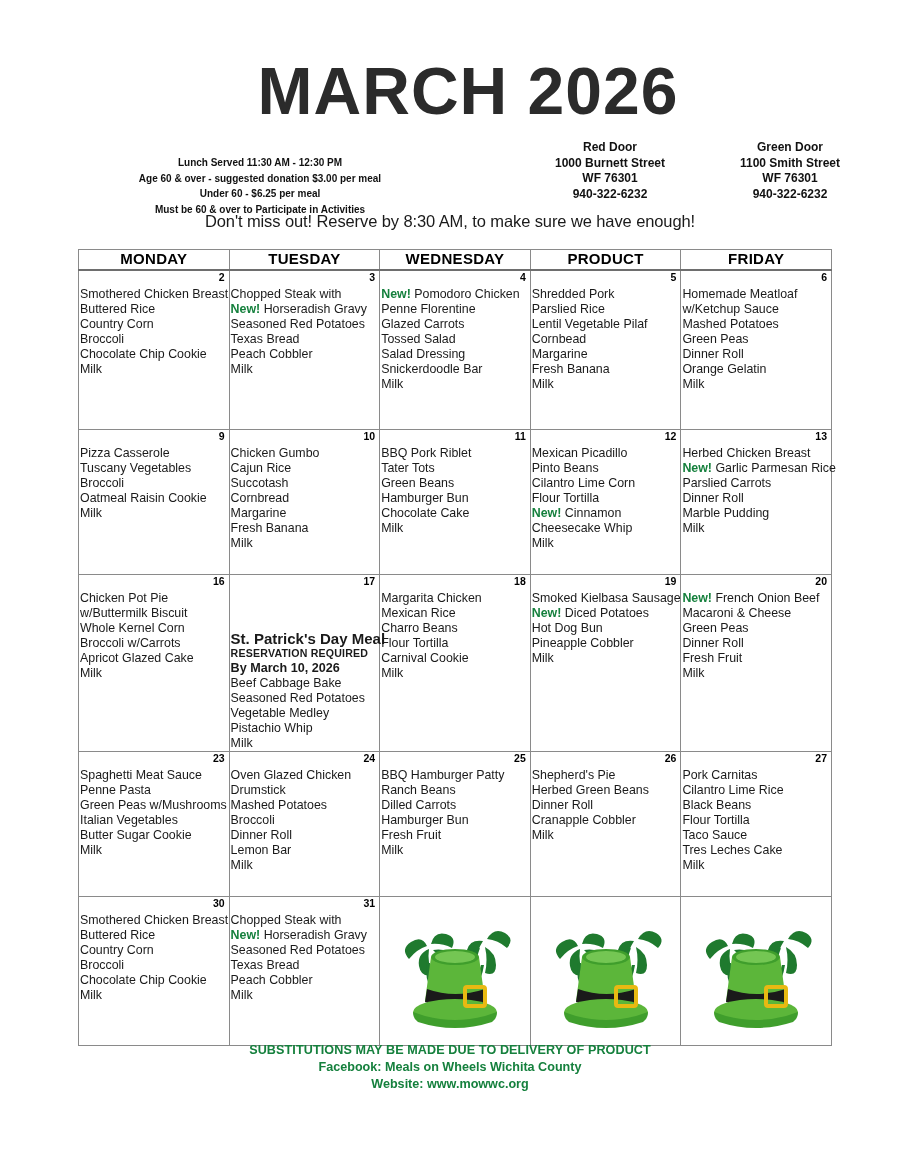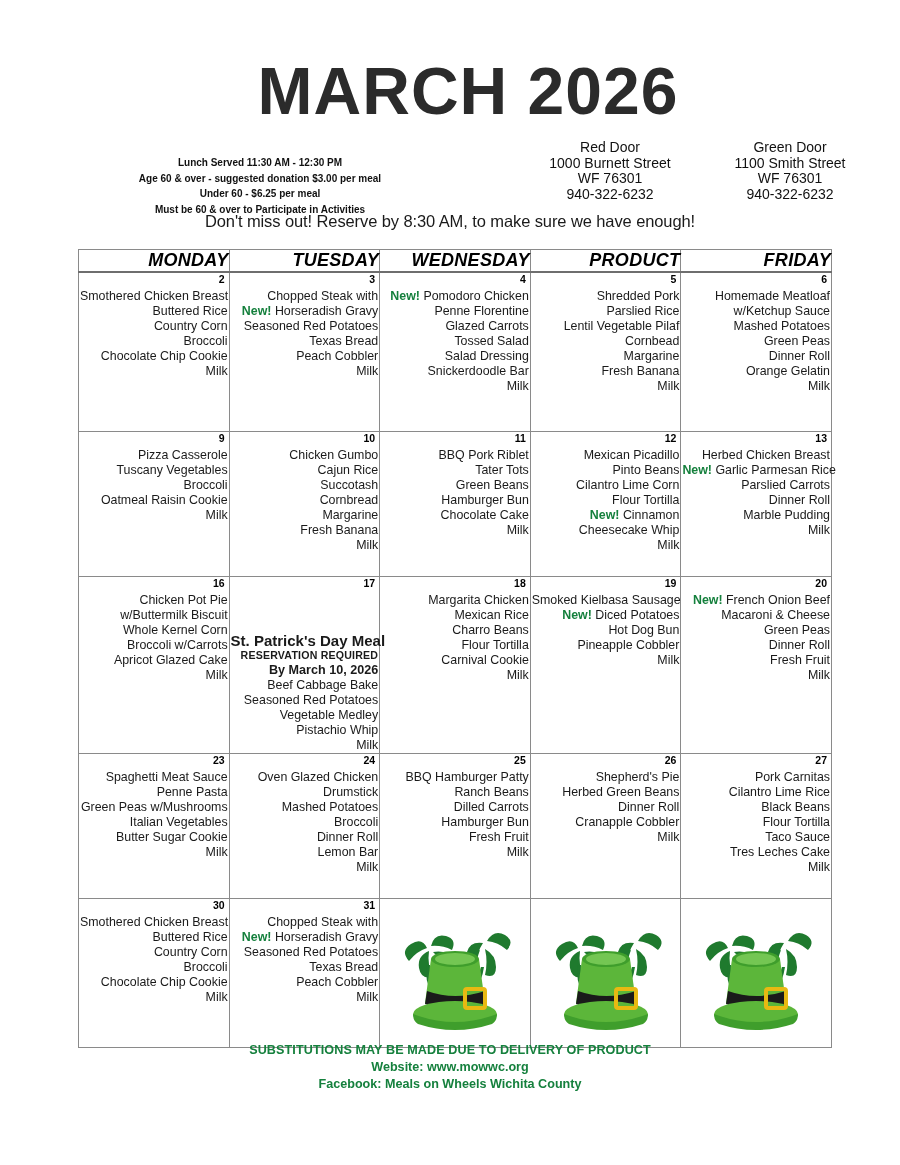--- a/index.html
+++ b/index.html
@@ -63,8 +63,8 @@
   .door {
     flex: 1;
     text-align: center;
-    font-size: 14px;
-    font-weight: normal;
+    font-size: 12px;
+    font-weight: bold;
     line-height: 15.5px;
     color: #111;
   }

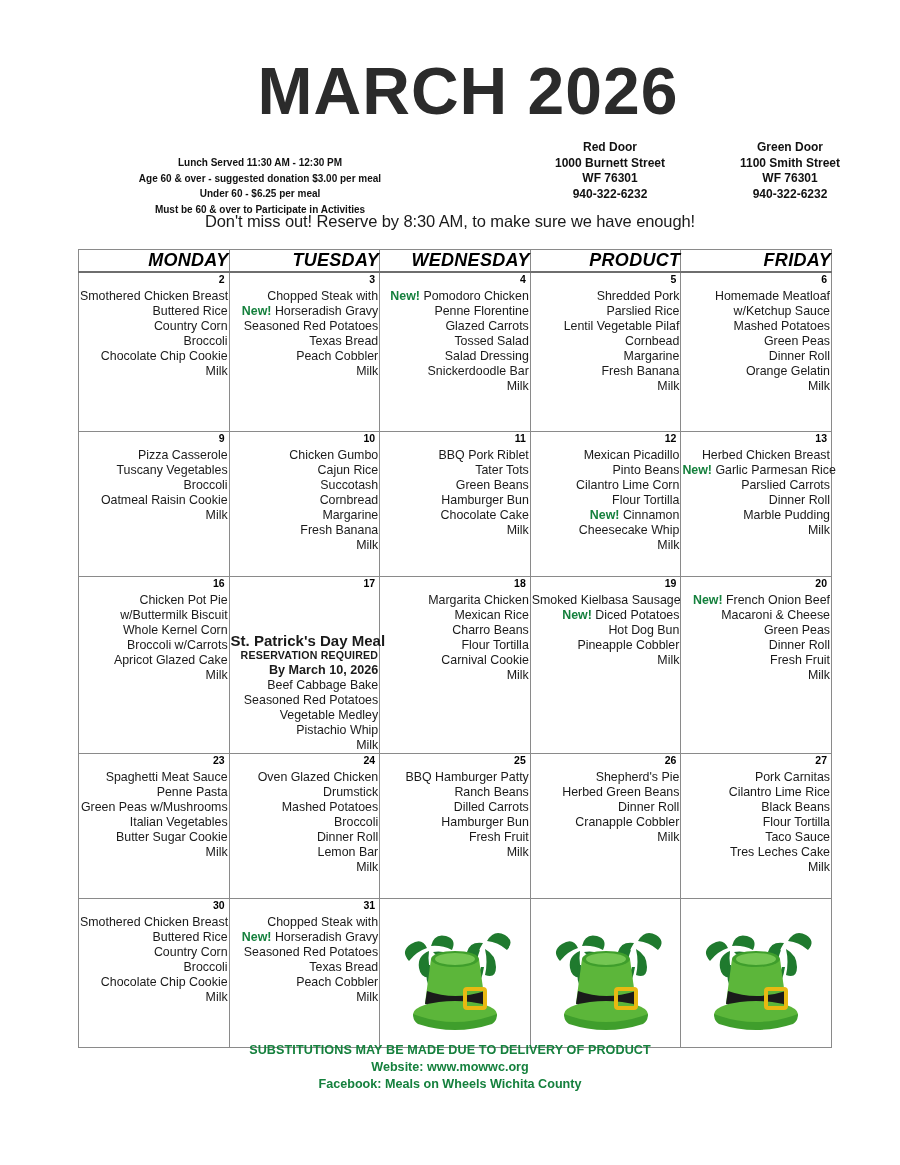--- a/index.html
+++ b/index.html
@@ -95,13 +95,12 @@
   }
   .calendar th {
     height: 19px;
-    font-size: 18px;
-    font-weight: bold;
-    text-align: right;
+    font-size: 15px;
+    font-weight: bold;
+    text-align: center;
     letter-spacing: 0.3px;
     color: #000;
     border-bottom: 2px solid #6e6e6e;
-    font-style: italic;
   }
   .calendar td {
     height: 144px;

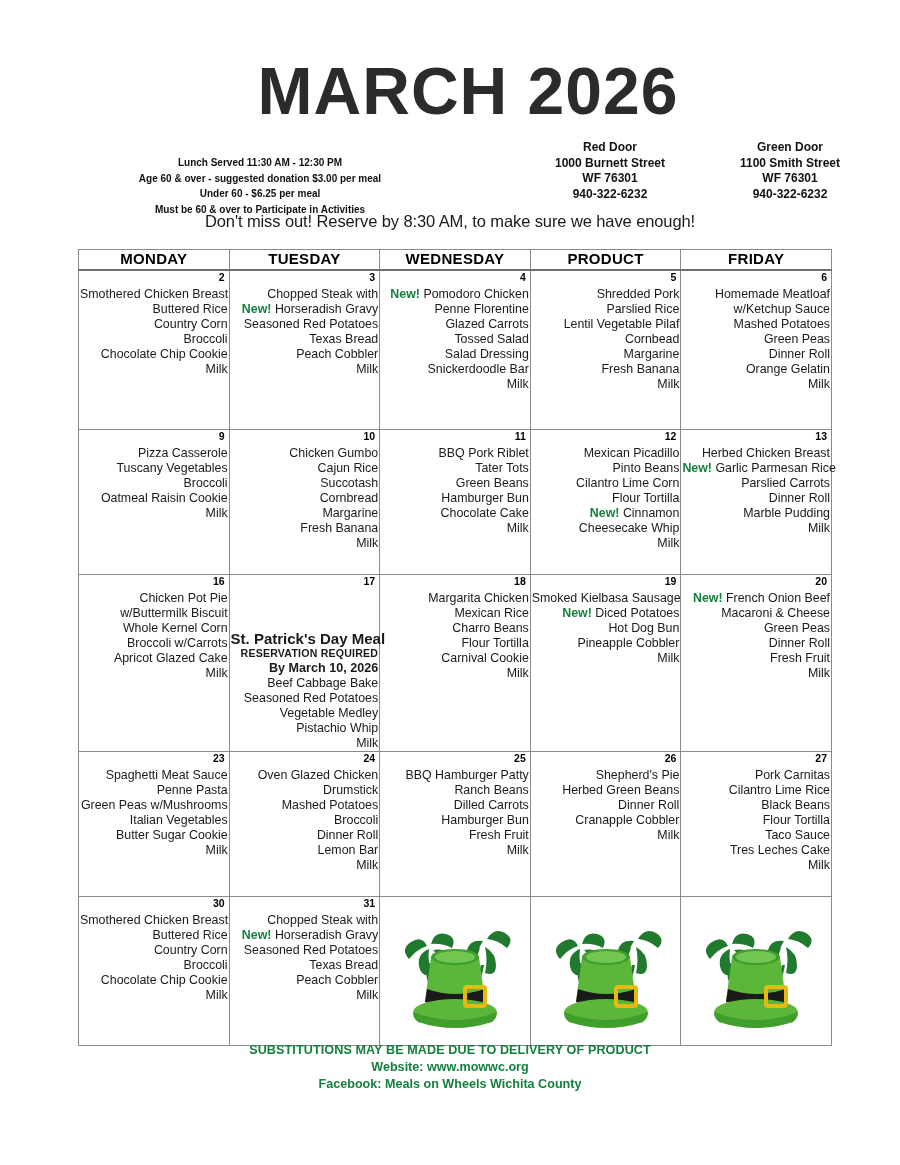--- a/index.html
+++ b/index.html
@@ -120,7 +120,7 @@
   }
   .menu {
     padding-top: 16px;
-    text-align: right;
+    text-align: left;
     font-size: 12.4px;
     line-height: 15px;
     color: #1a1a1a;

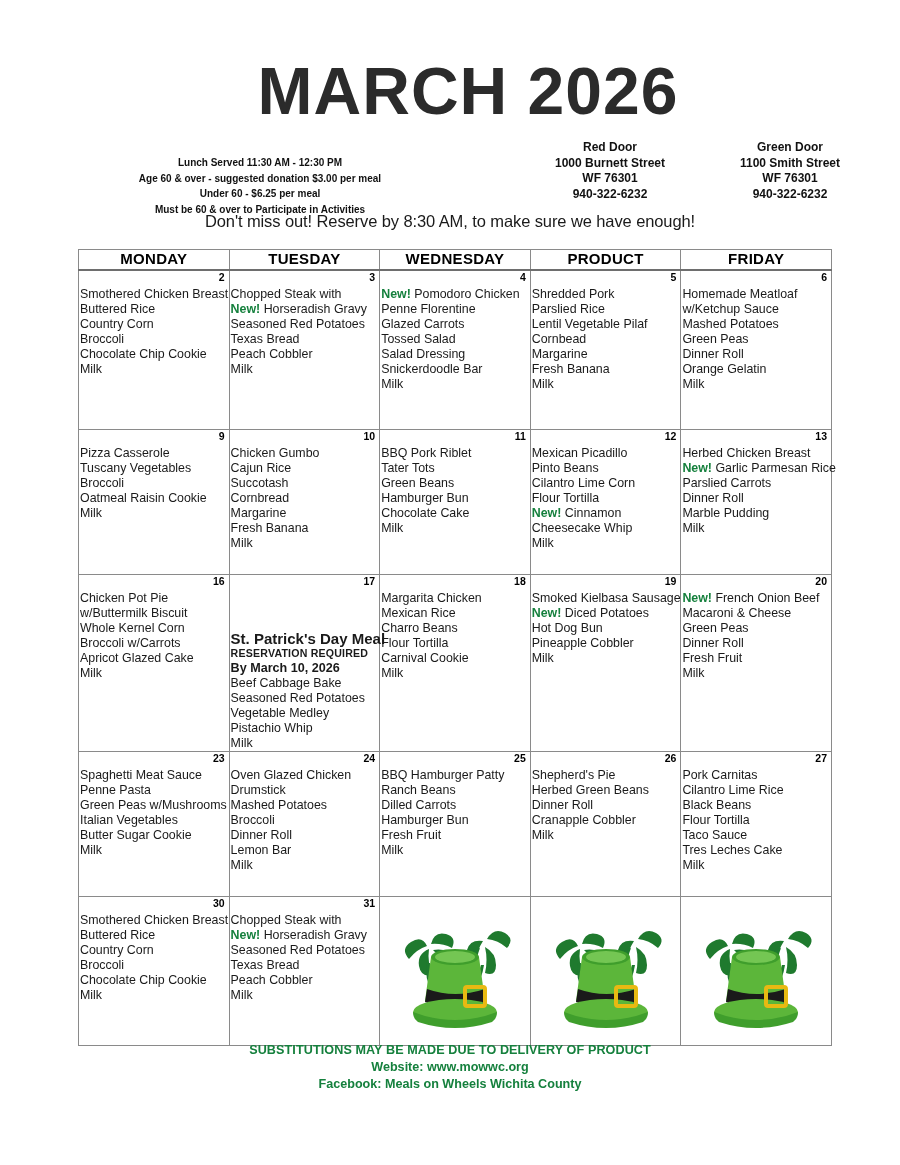--- a/index.html
+++ b/index.html
@@ -586,8 +586,8 @@
 
   <div class="footer">
     <div class="l1">SUBSTITUTIONS MAY BE MADE DUE TO DELIVERY OF PRODUCT</div>
+    <div>Facebook:  Meals on Wheels Wichita County</div>
     <div>Website:  www.mowwc.org</div>
-    <div>Facebook:  Meals on Wheels Wichita County</div>
   </div>
 
 </div>

